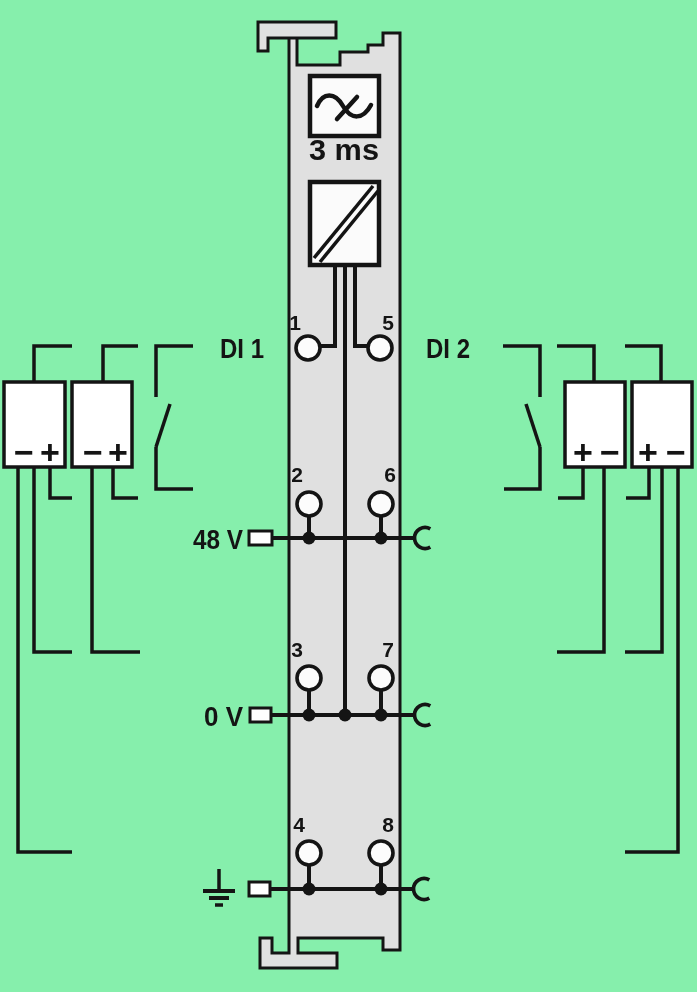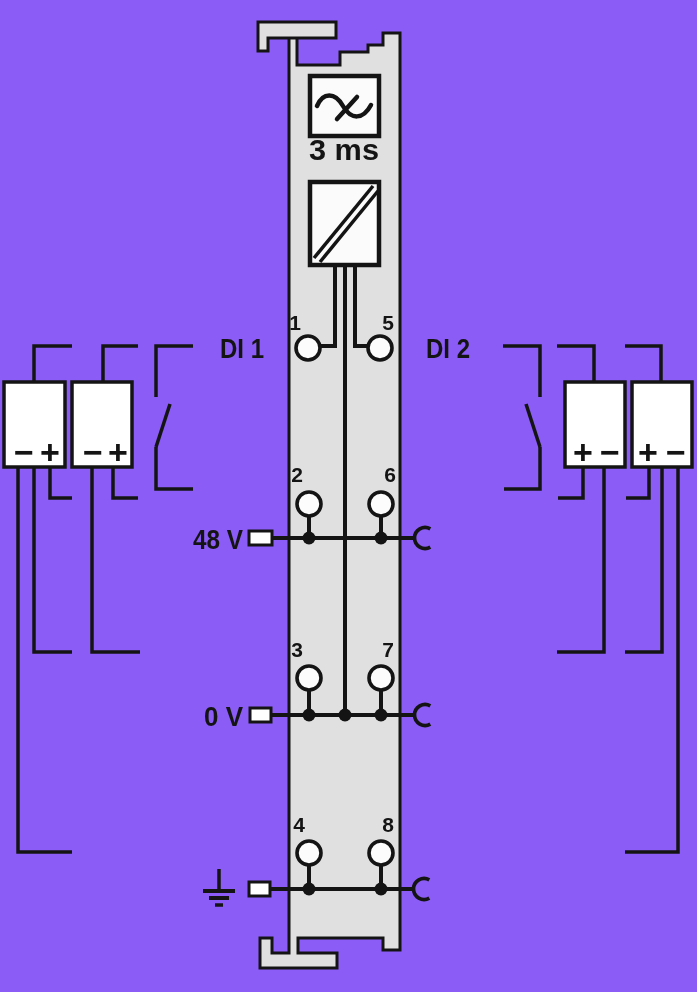--- a/index.html
+++ b/index.html
@@ -3,7 +3,7 @@
 <meta charset="utf-8">
 <style>
   html,body{margin:0;padding:0;background:#ffffff;}
-  .stage{position:relative;width:697px;height:992px;background:#8b5cf6;overflow:hidden;}
+  .stage{position:relative;width:697px;height:992px;background:#86efac;overflow:hidden;}
   svg{position:absolute;left:0;top:0;}
   text{font-family:"Liberation Sans","DejaVu Sans",sans-serif;font-weight:bold;fill:#141414;}
 </style>

